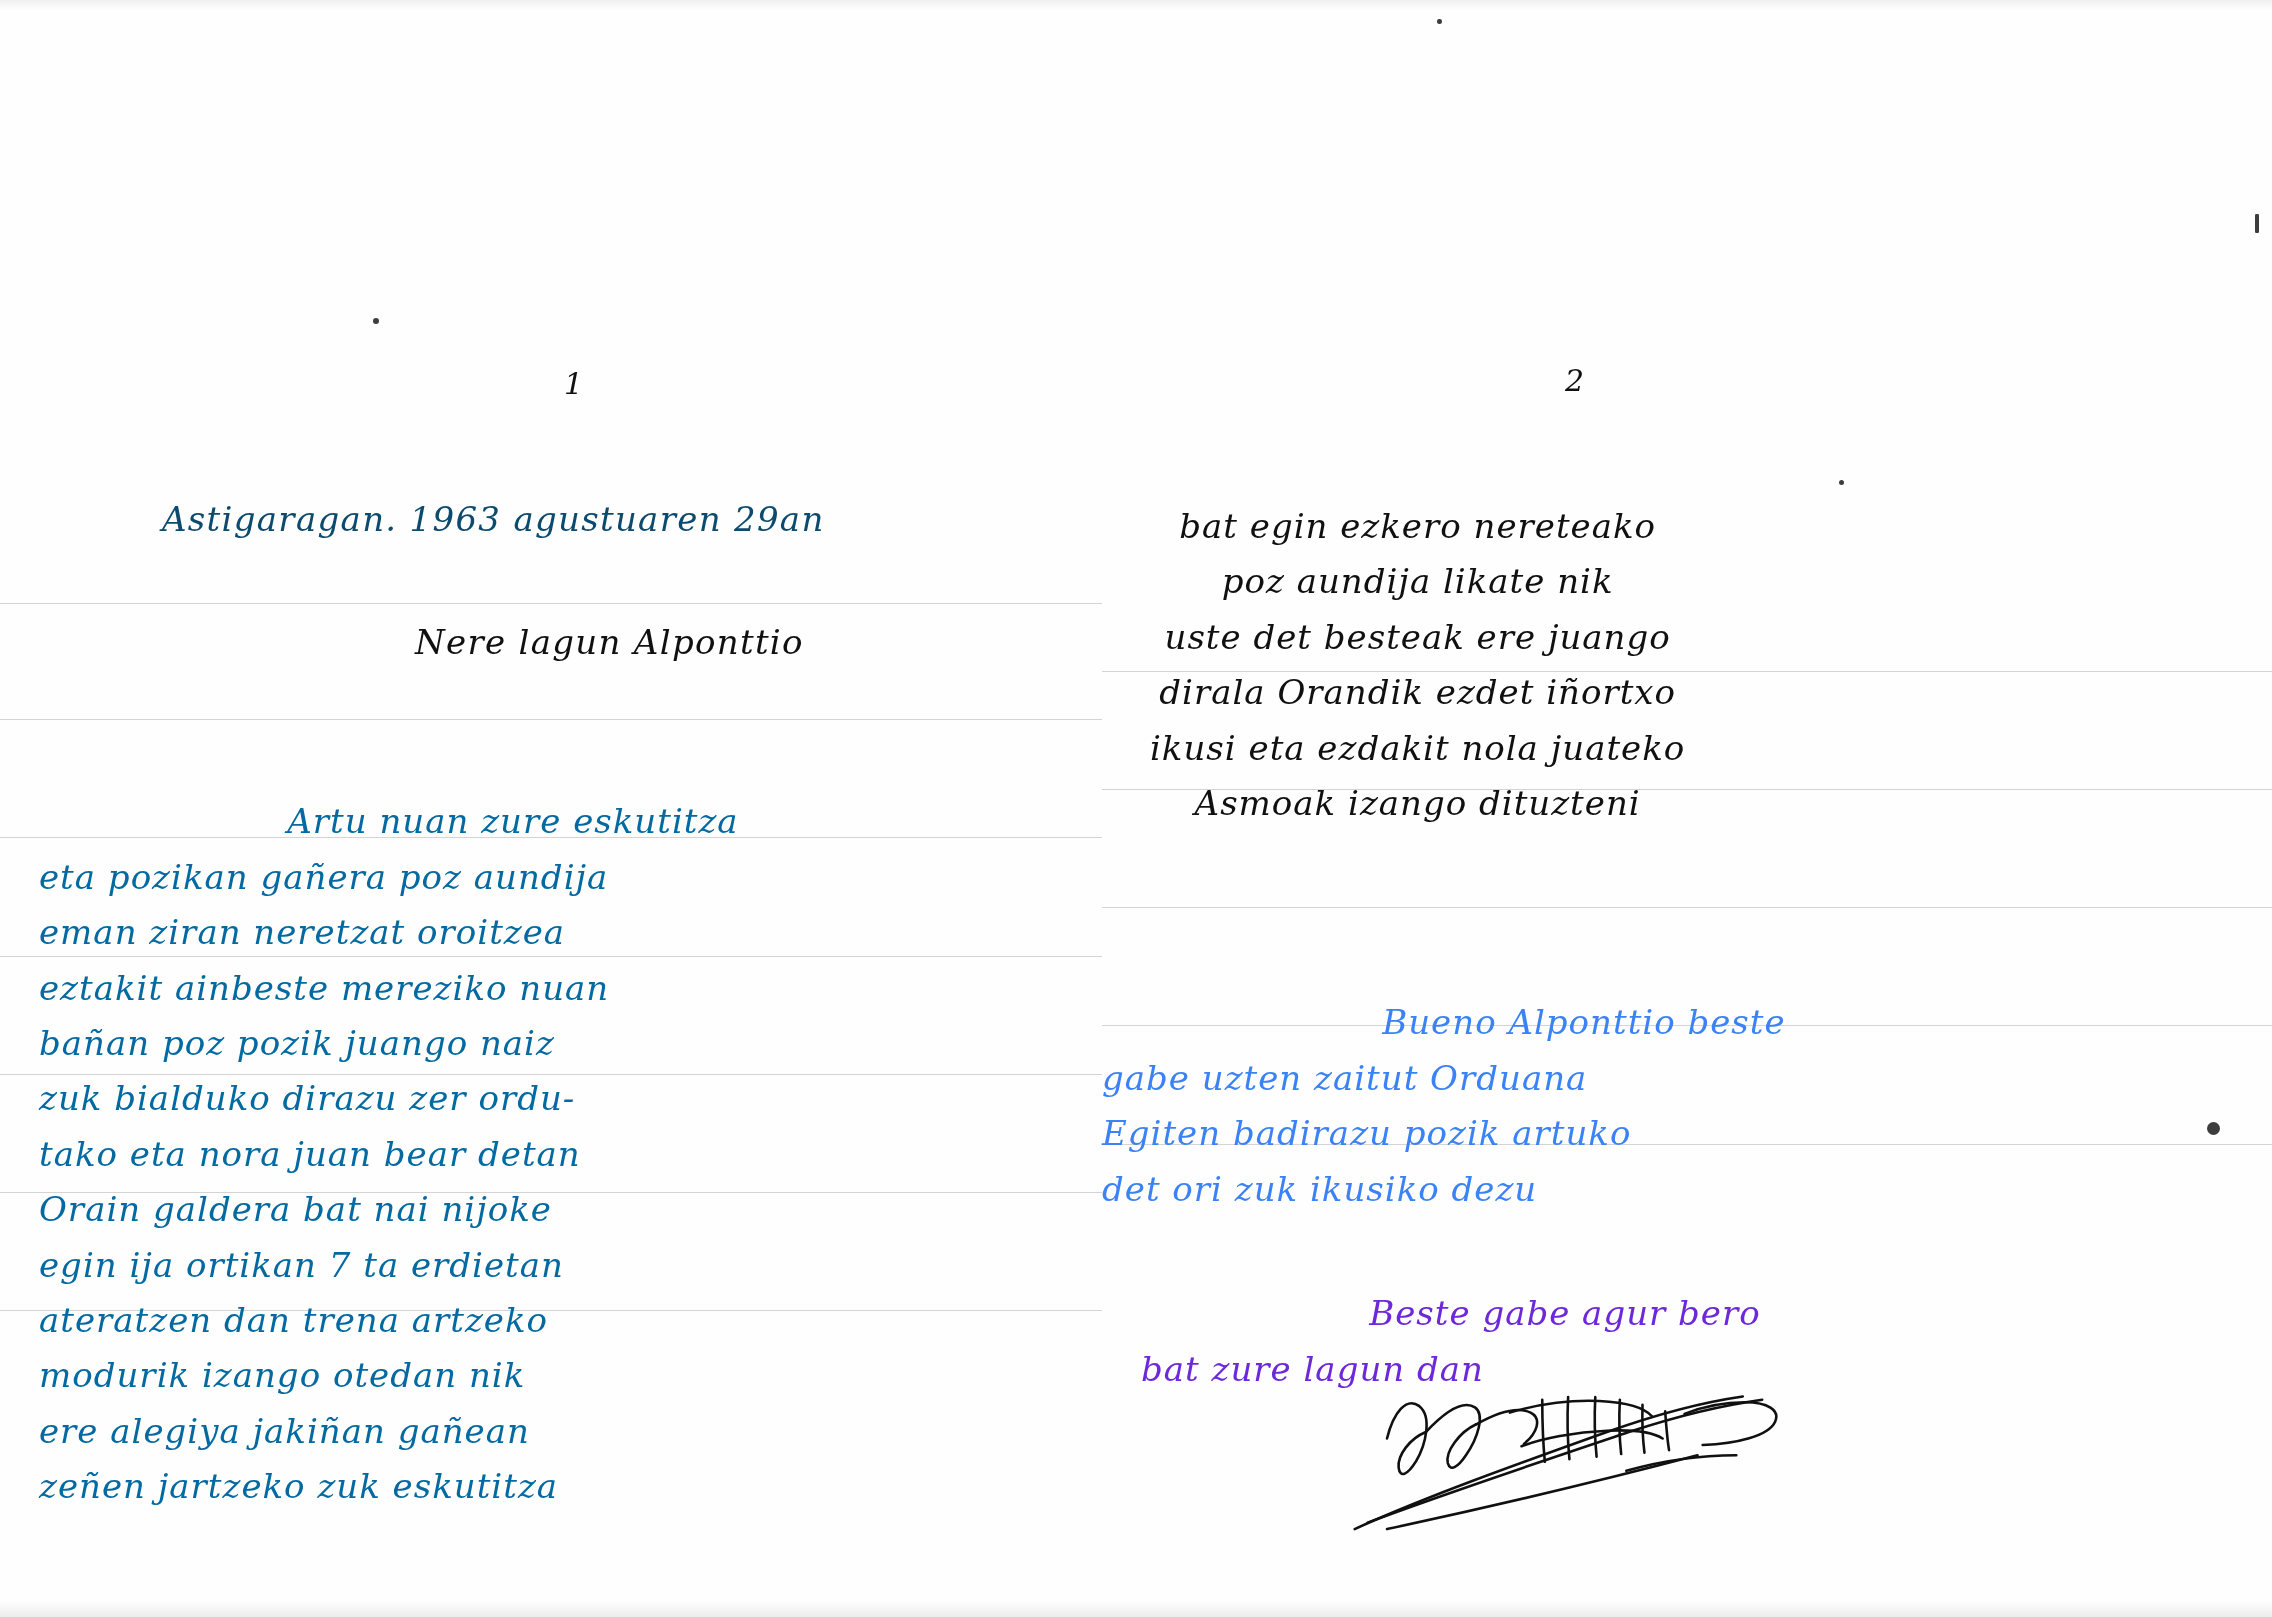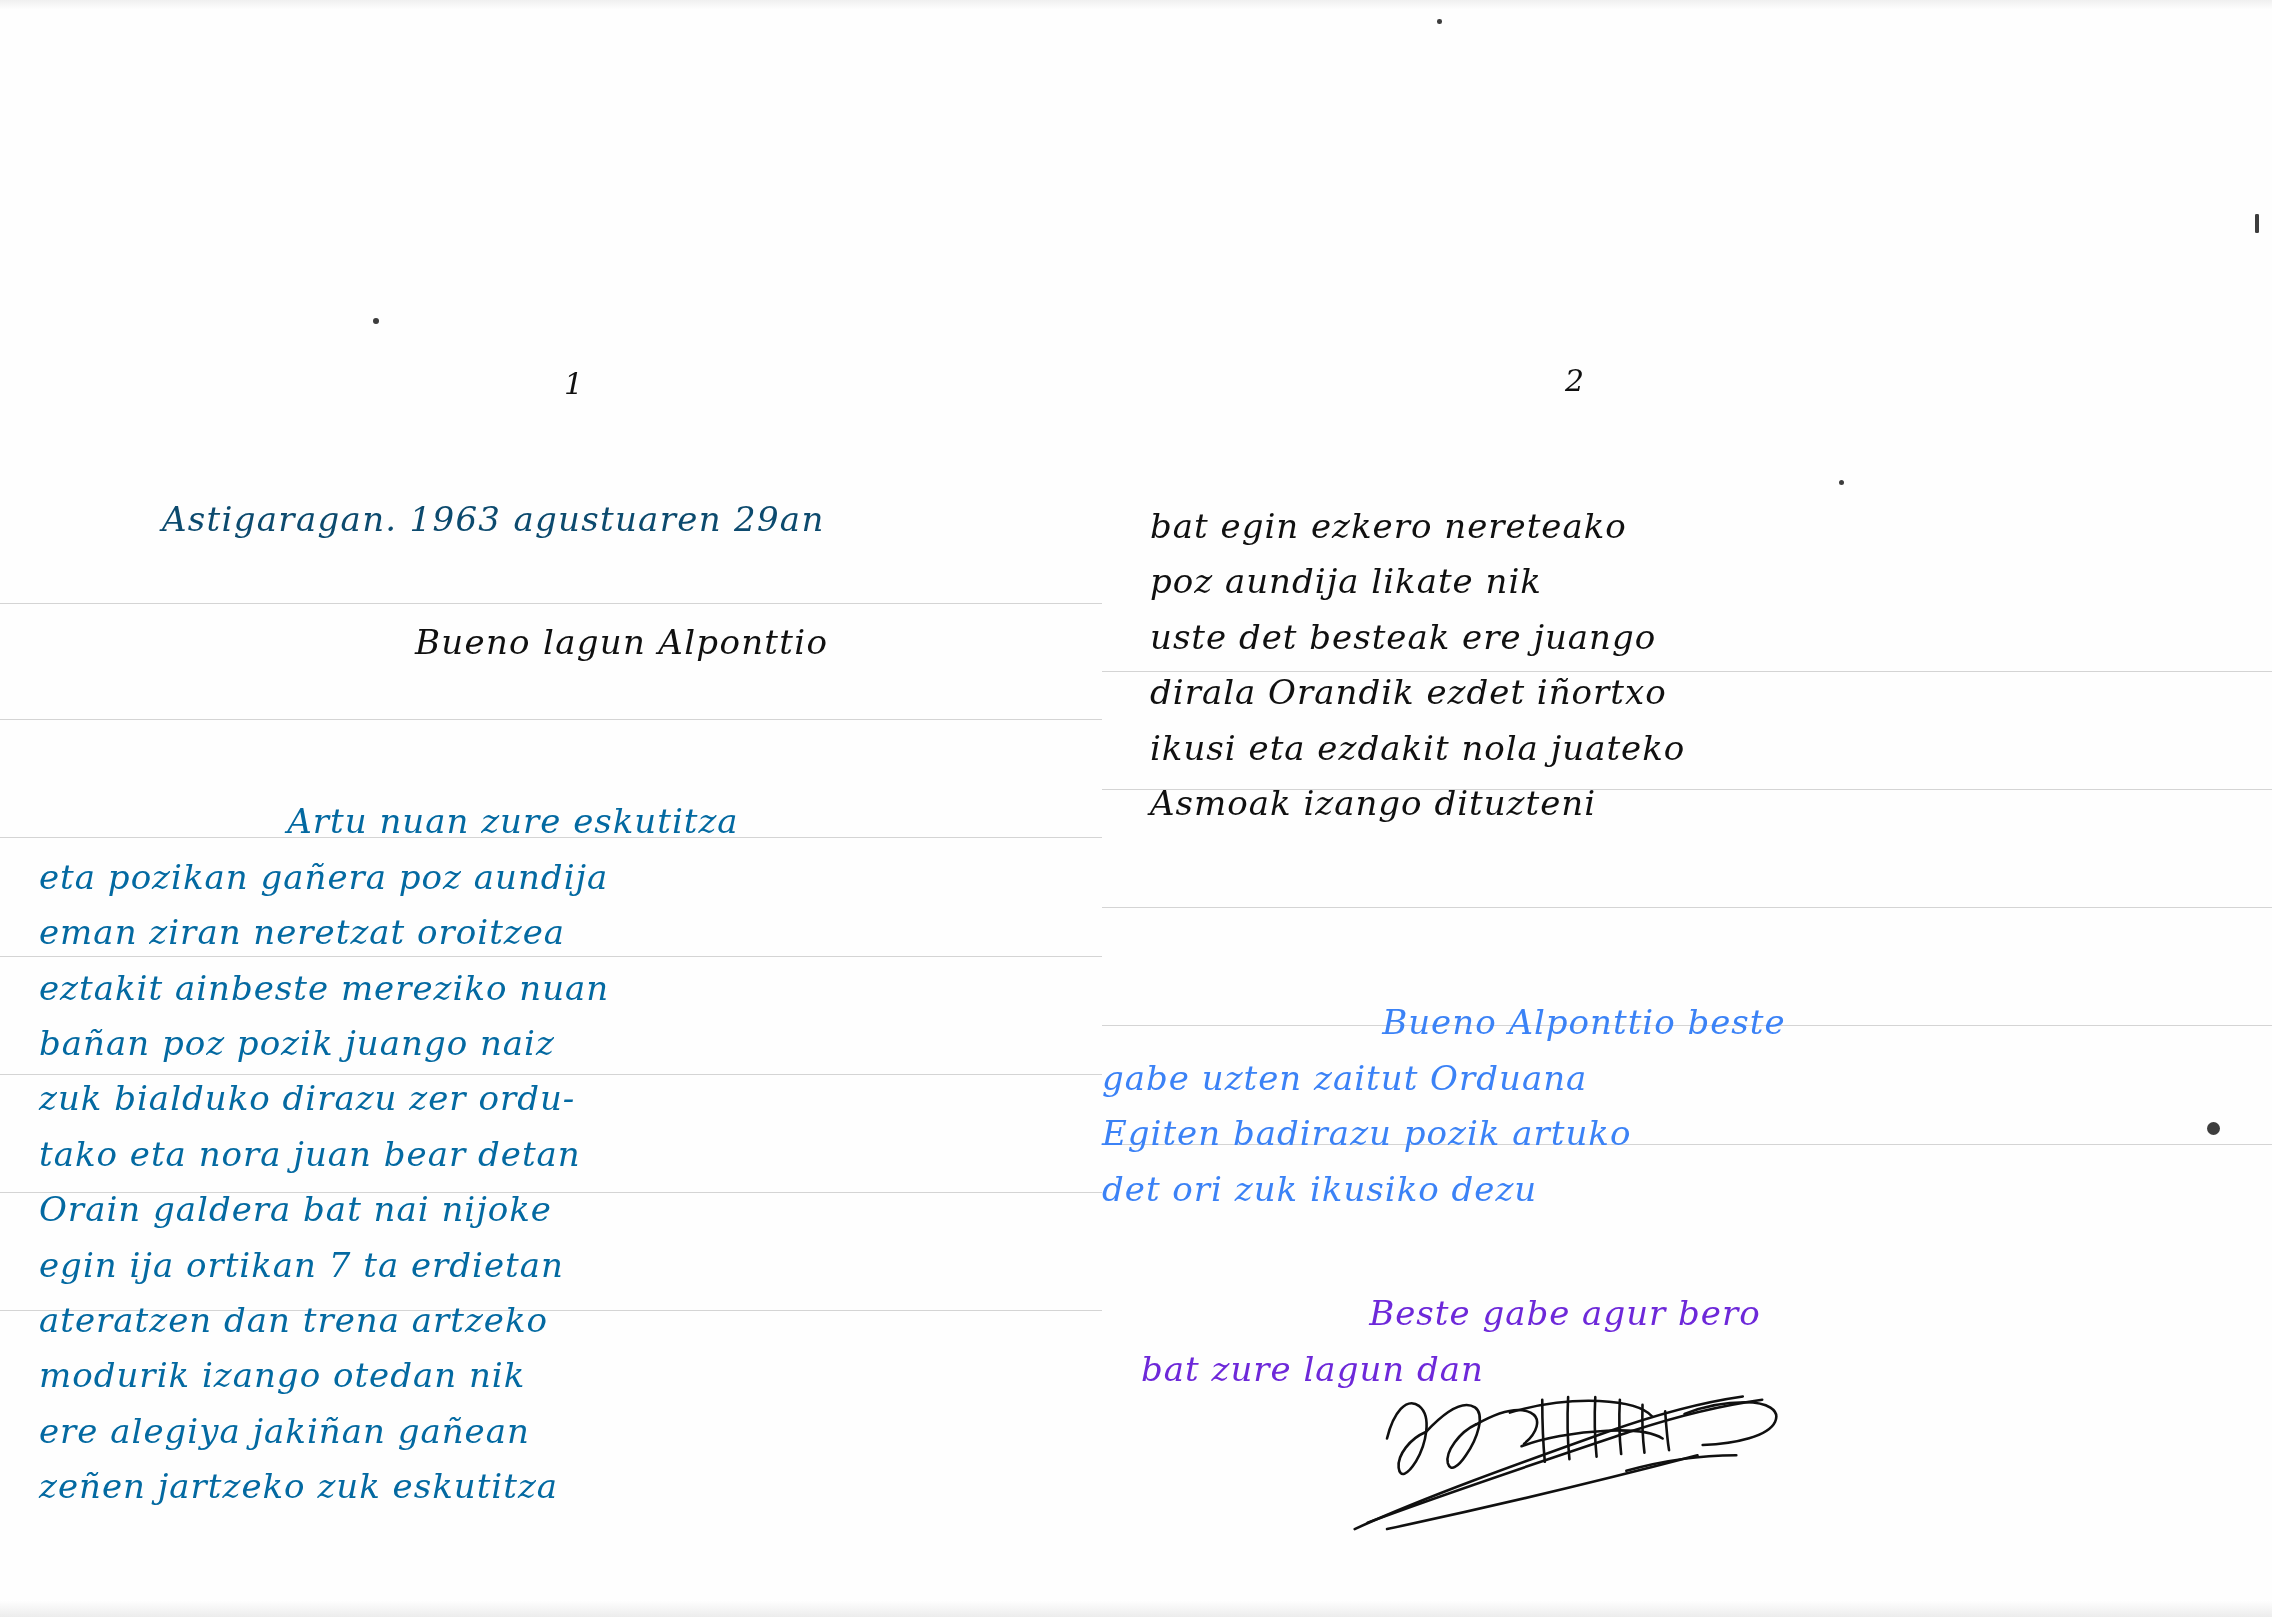--- a/index.html
+++ b/index.html
@@ -112,6 +112,7 @@
     letter-spacing: 1px;
     white-space: pre;
     line-height: 1.63;
+    text-align: center;
   }
   .body-right-2 {
     position: absolute;

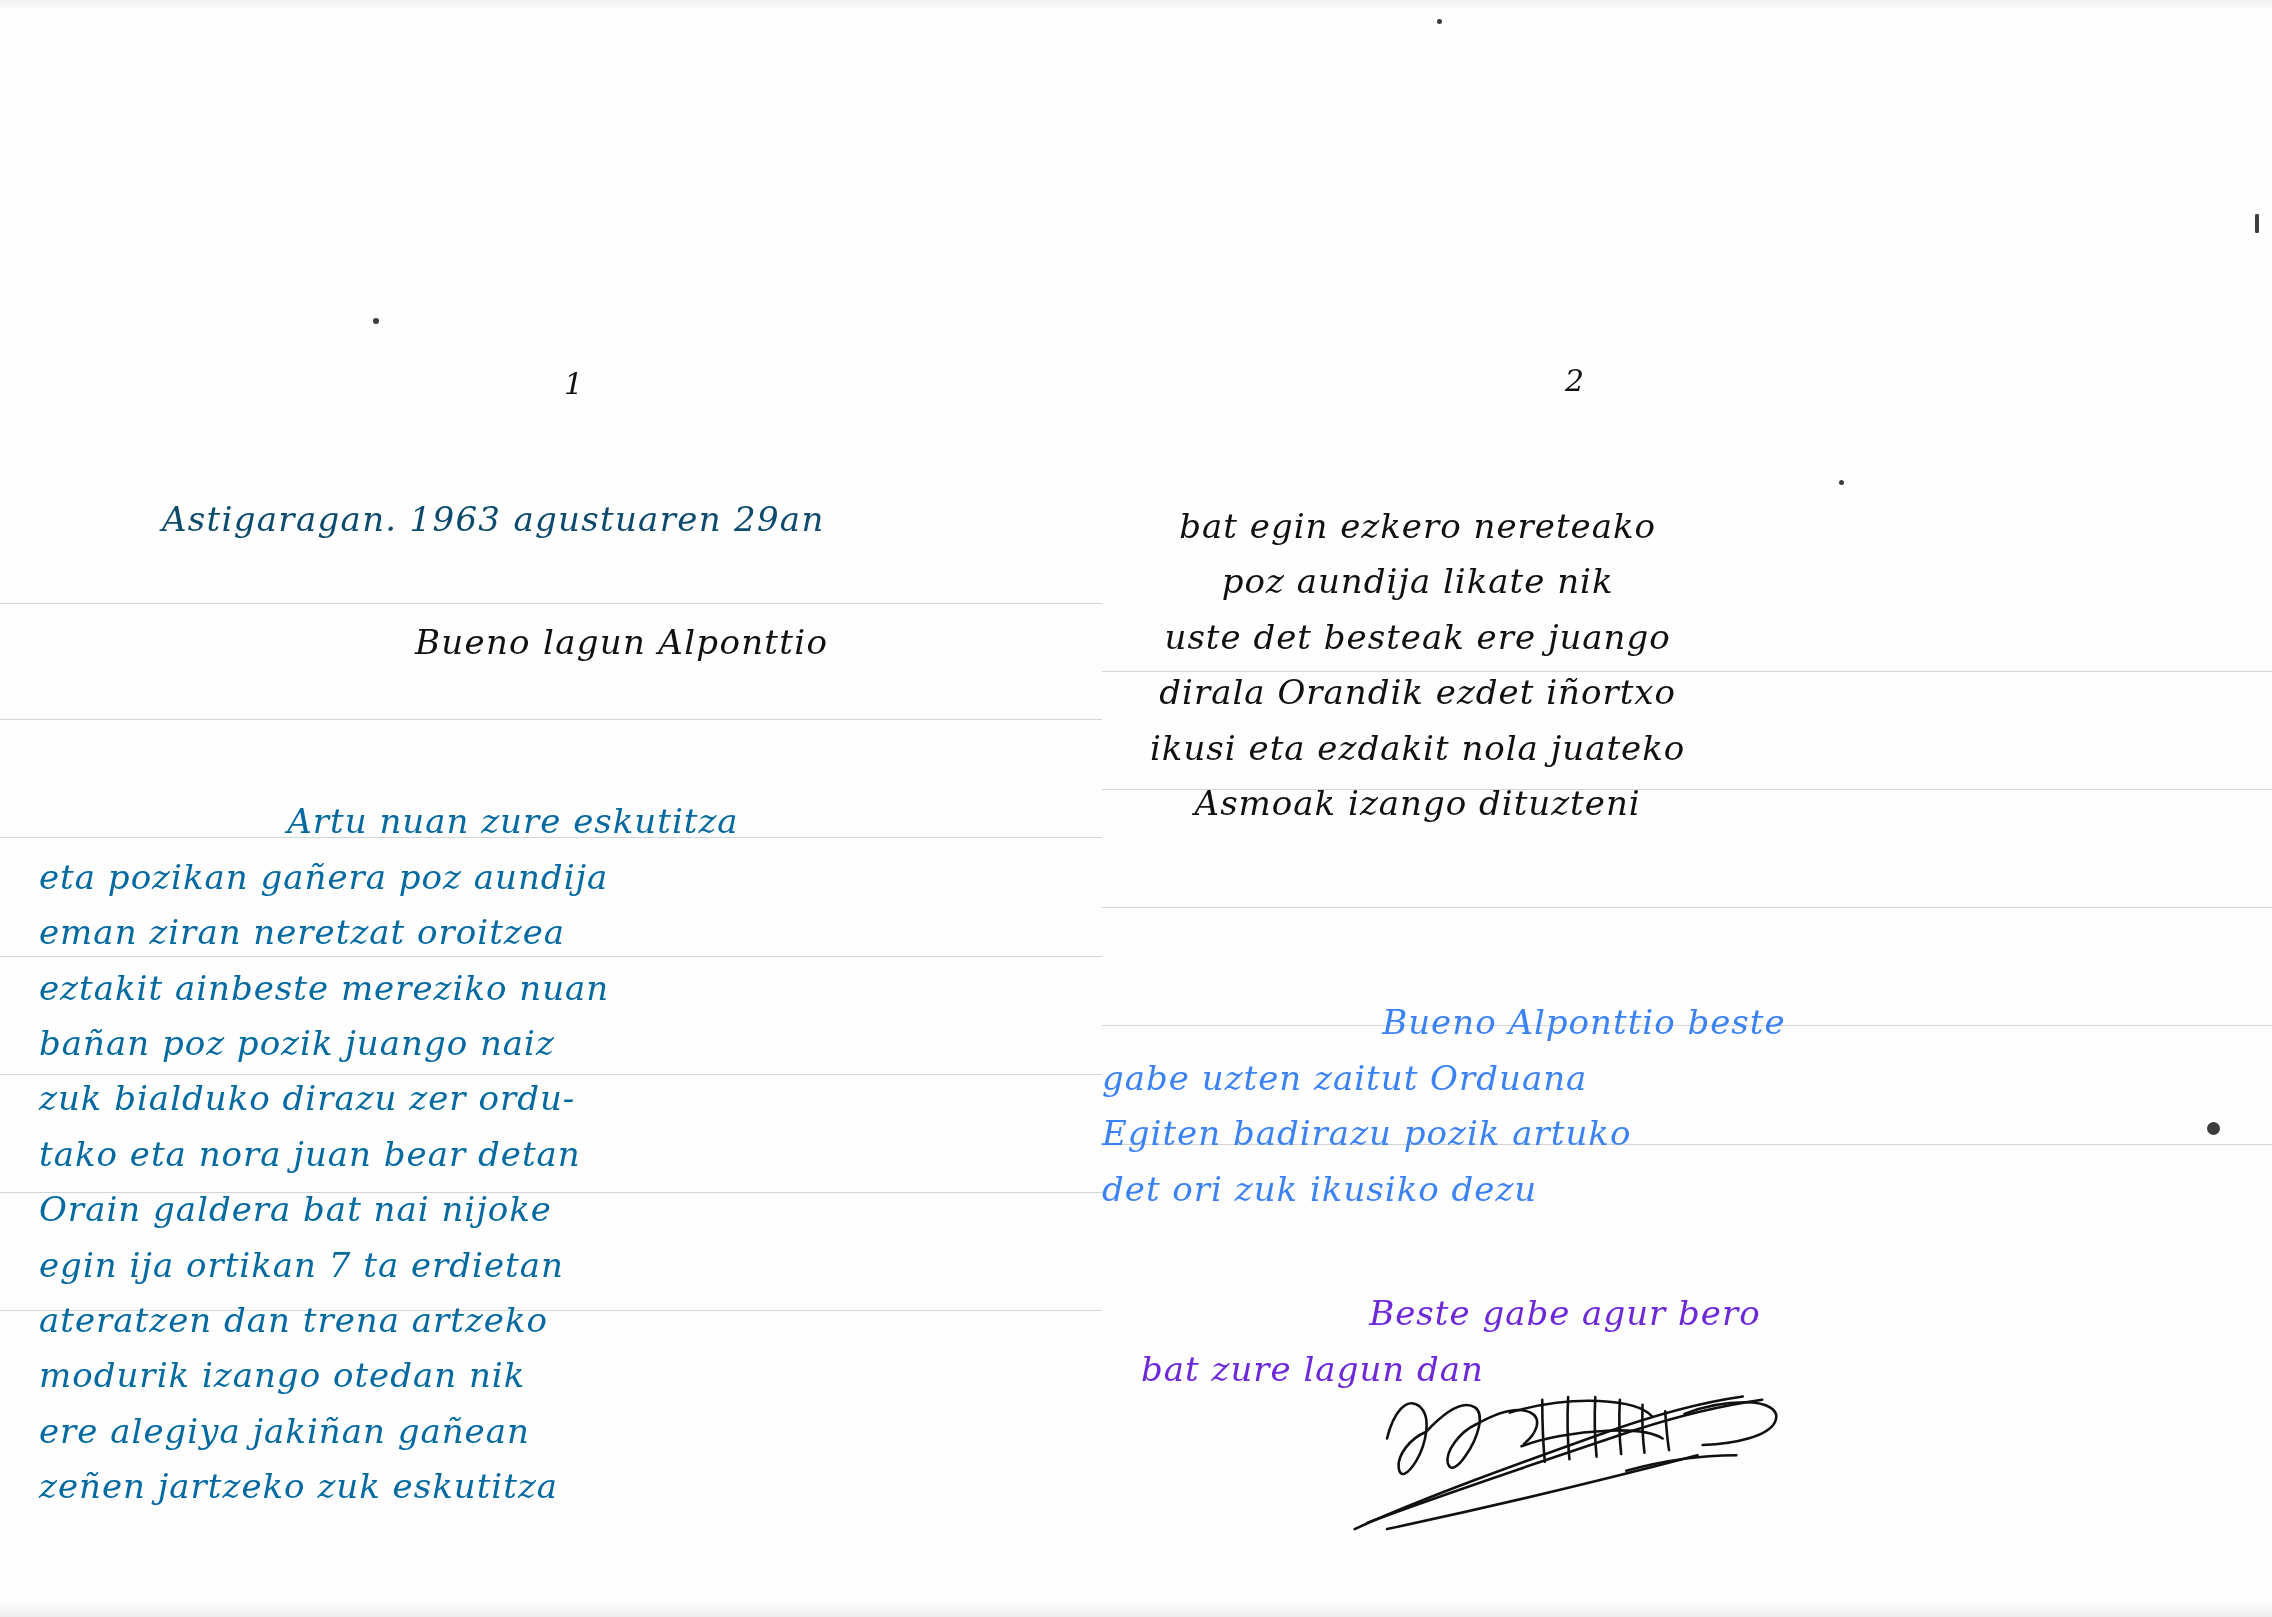--- a/index.html
+++ b/index.html
@@ -183,7 +183,7 @@
   <div class="page-num" style="left:1565px; top:363px;">2</div>
 
   <div class="heading-date">Astigaragan. 1963 agustuaren 29an</div>
-  <div class="salutation">Bueno lagun Alponttio</div>
+  <div class="salutation">Nere lagun Alponttio</div>
 
   <div class="body-left">
     <span class="indent"></span><span>Artu nuan zure eskutitza

